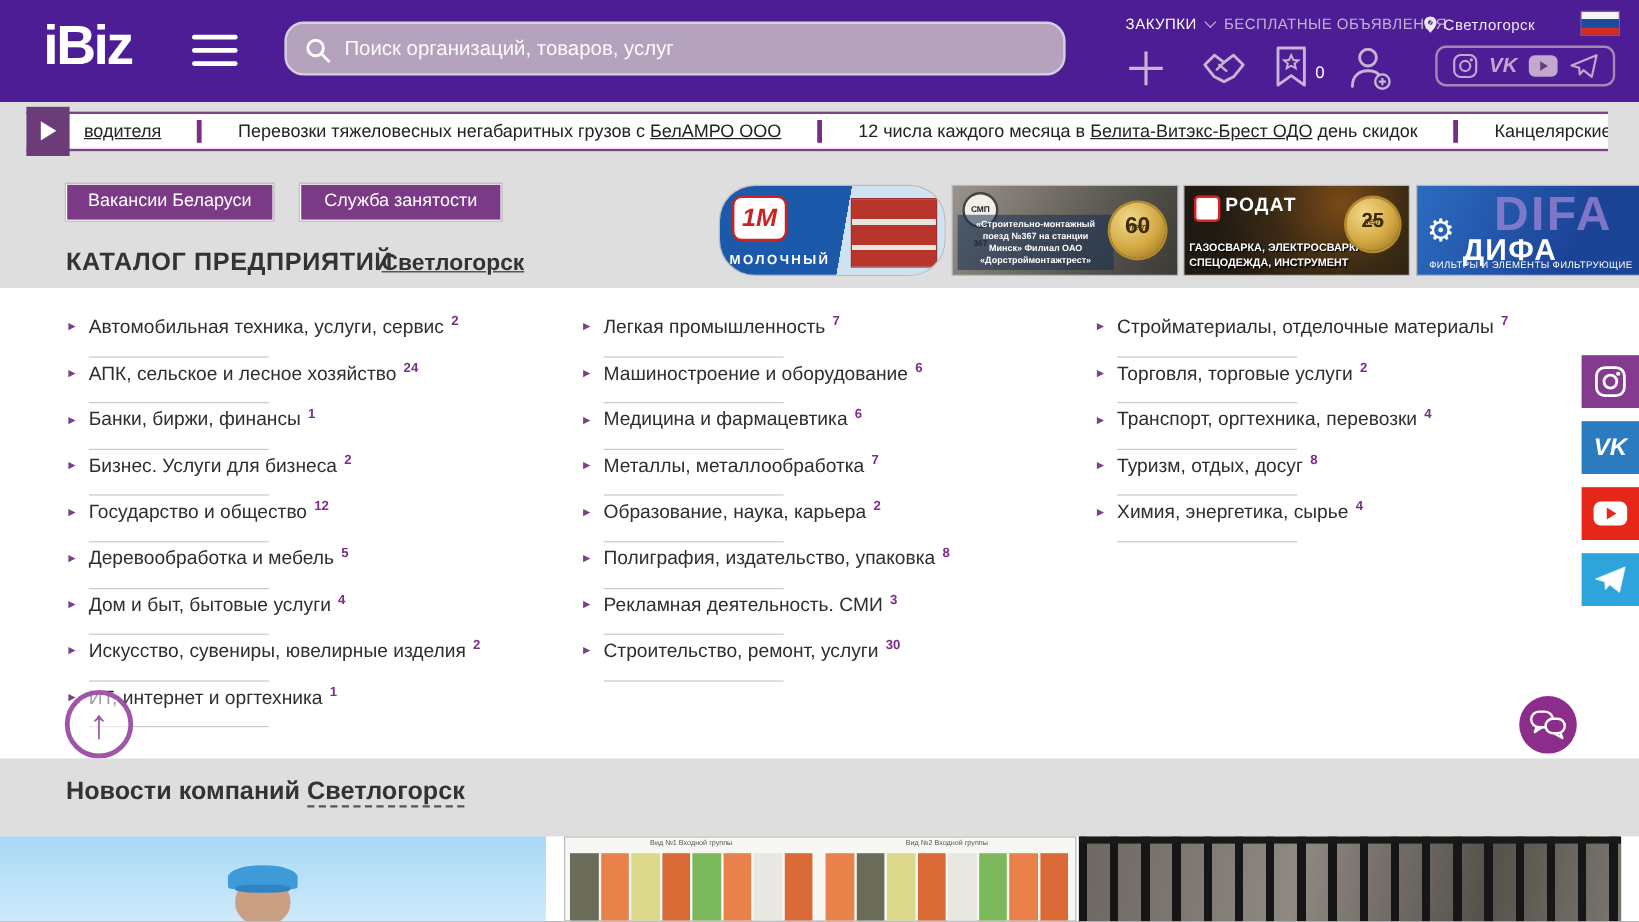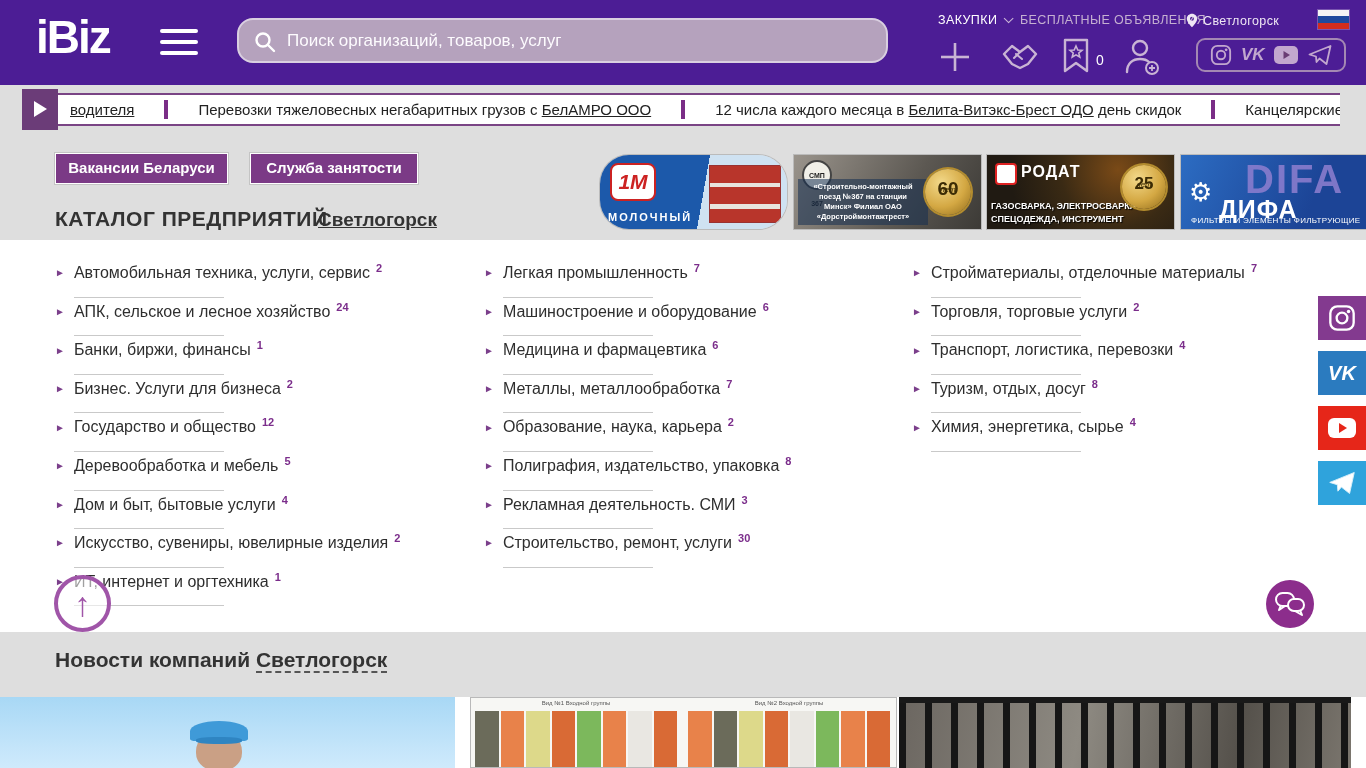--- a/index.html
+++ b/index.html
@@ -42,7 +42,7 @@
   .play-block i { position:absolute; left:12px; top:12px; width:0; height:0; border-left:13px solid #fff; border-top:8px solid transparent; border-bottom:8px solid transparent; }
 
   
-  .pbtn { position:absolute; top:68px; height:31px; background:#7b3a86; color:#fff; border:1px solid #fff; box-shadow:0 0 0 1px #c4c4c4; font-size:15px; font-family:"Liberation Sans", sans-serif; cursor:pointer; text-align:center; line-height:28px;font-weight:bold; }
+  .pbtn { position:absolute; top:68px; height:31px; background:#7b3a86; color:#fff; border:1px solid #fff; box-shadow:0 0 0 1px #c4c4c4; font-size:15px; font-family:"Liberation Sans", sans-serif; cursor:pointer; text-align:center; line-height:28px; }
   .pbtn1 { left:55px; width:173px; }
   .pbtn2 { left:250px; width:168px; }
 

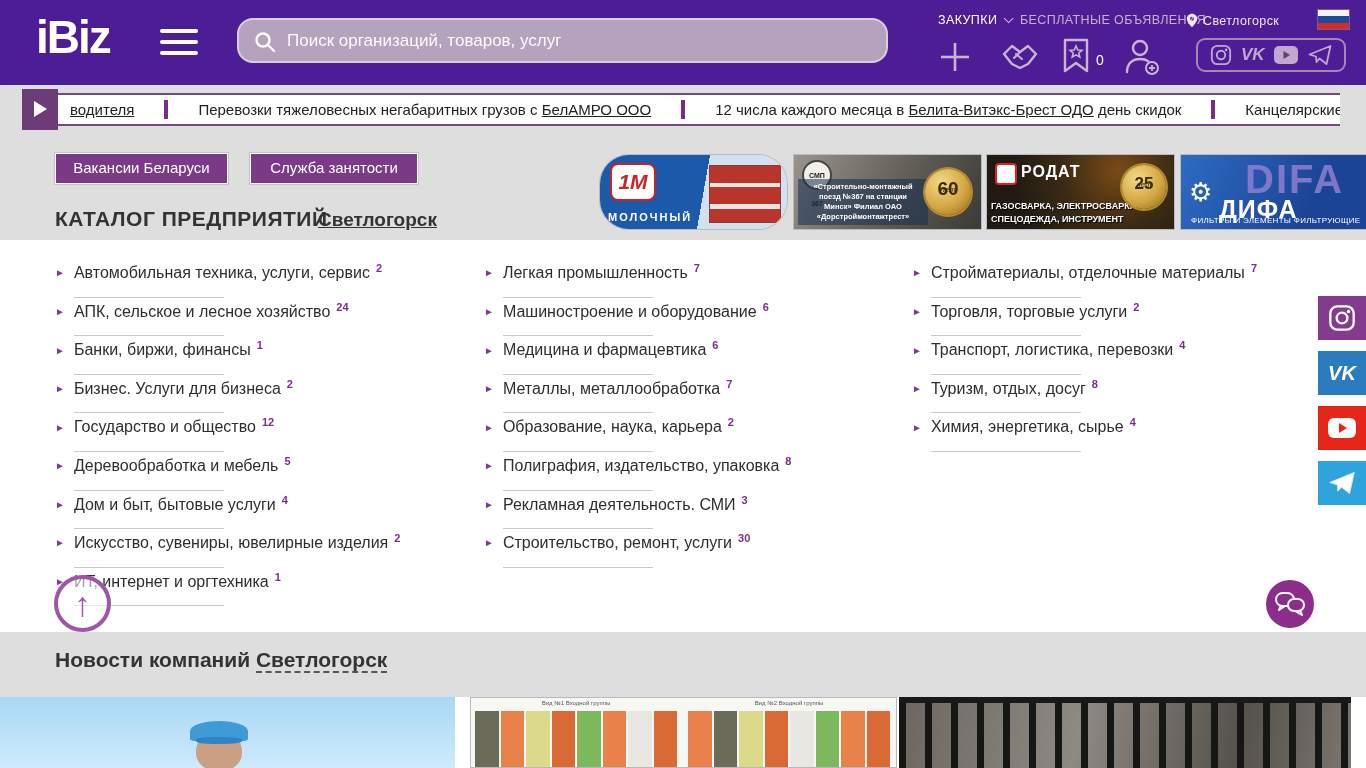--- a/index.html
+++ b/index.html
@@ -268,7 +268,7 @@
     <div class="col col3">
       <div class="cat-row"><span class="blt">►</span><span class="lbl">Стройматериалы, отделочные материалы</span><sup class="cnt">7</sup><i class="dvd"></i></div>
       <div class="cat-row"><span class="blt">►</span><span class="lbl">Торговля, торговые услуги</span><sup class="cnt">2</sup><i class="dvd"></i></div>
-      <div class="cat-row"><span class="blt">►</span><span class="lbl">Транспорт, логистика, перевозки</span><sup class="cnt">4</sup><i class="dvd"></i></div>
+      <div class="cat-row"><span class="blt">►</span><span class="lbl">Транспорт, оргтехника, перевозки</span><sup class="cnt">4</sup><i class="dvd"></i></div>
       <div class="cat-row"><span class="blt">►</span><span class="lbl">Туризм, отдых, досуг</span><sup class="cnt">8</sup><i class="dvd"></i></div>
       <div class="cat-row"><span class="blt">►</span><span class="lbl">Химия, энергетика, сырье</span><sup class="cnt">4</sup><i class="dvd"></i></div>
     </div>

